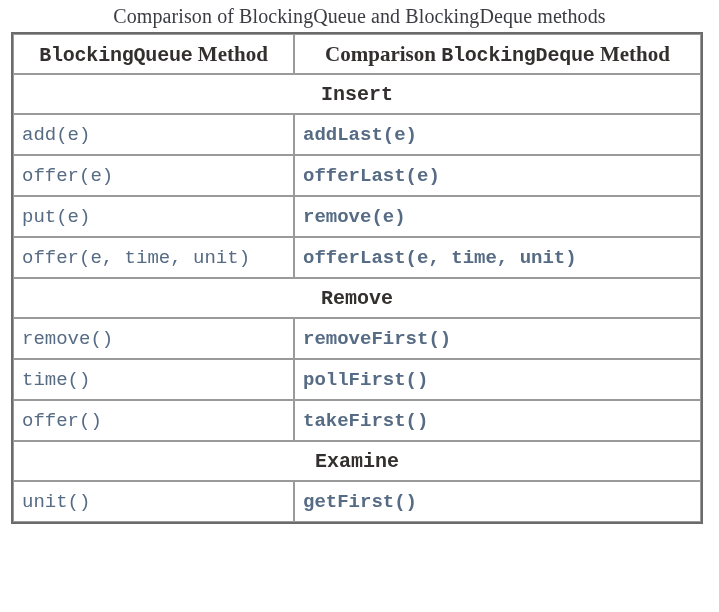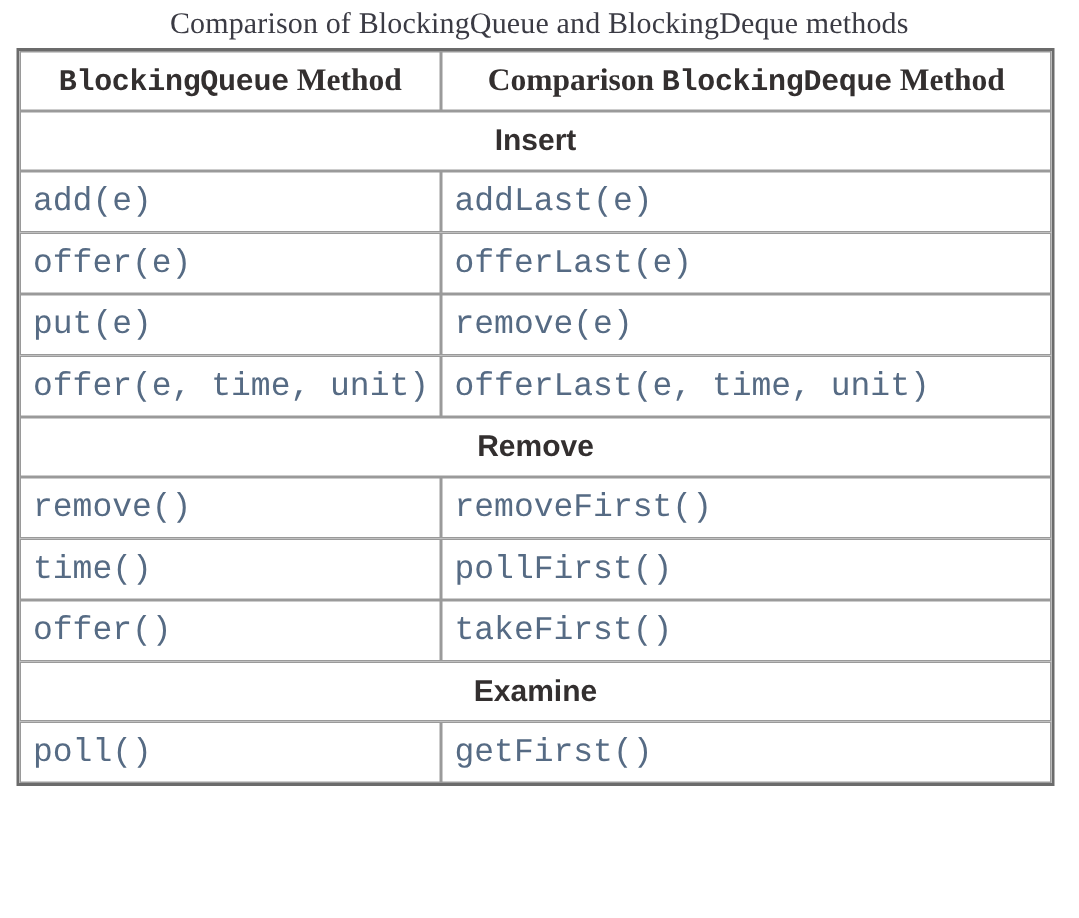--- a/index.html
+++ b/index.html
@@ -73,7 +73,7 @@
   tr.section td {
     height: 38px;
     text-align: center;
-    font-family: Liberation Sans, sans-serif;
+    font-family: Liberation Mono, monospace;
     font-weight: bold;
     font-size: 20px;
     color: #332f2f;

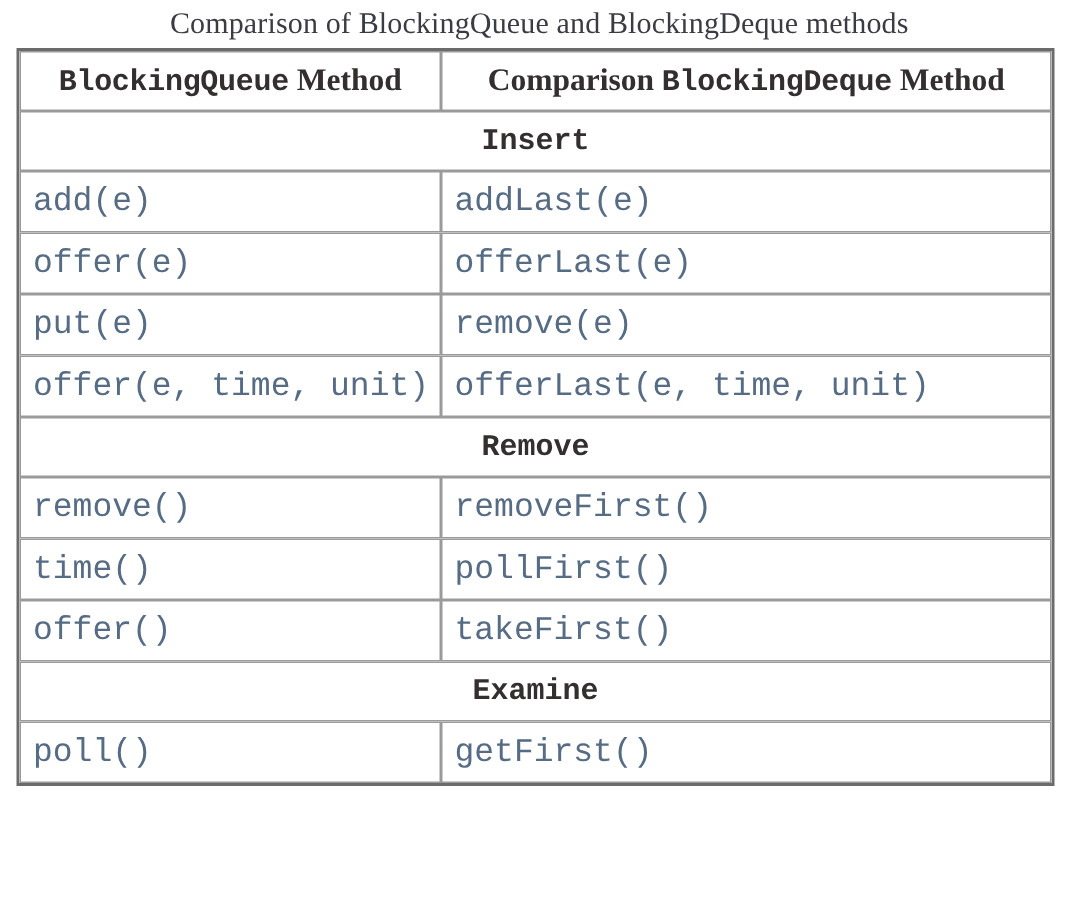--- a/index.html
+++ b/index.html
@@ -82,7 +82,7 @@
   tr.data td {
     height: 39px;
     font-family: "Liberation Mono", "DejaVu Sans Mono", monospace;
-    font-size: 22px;
+    font-size: 19px;
     color: #566b84;
     text-align: left;
     white-space: pre;

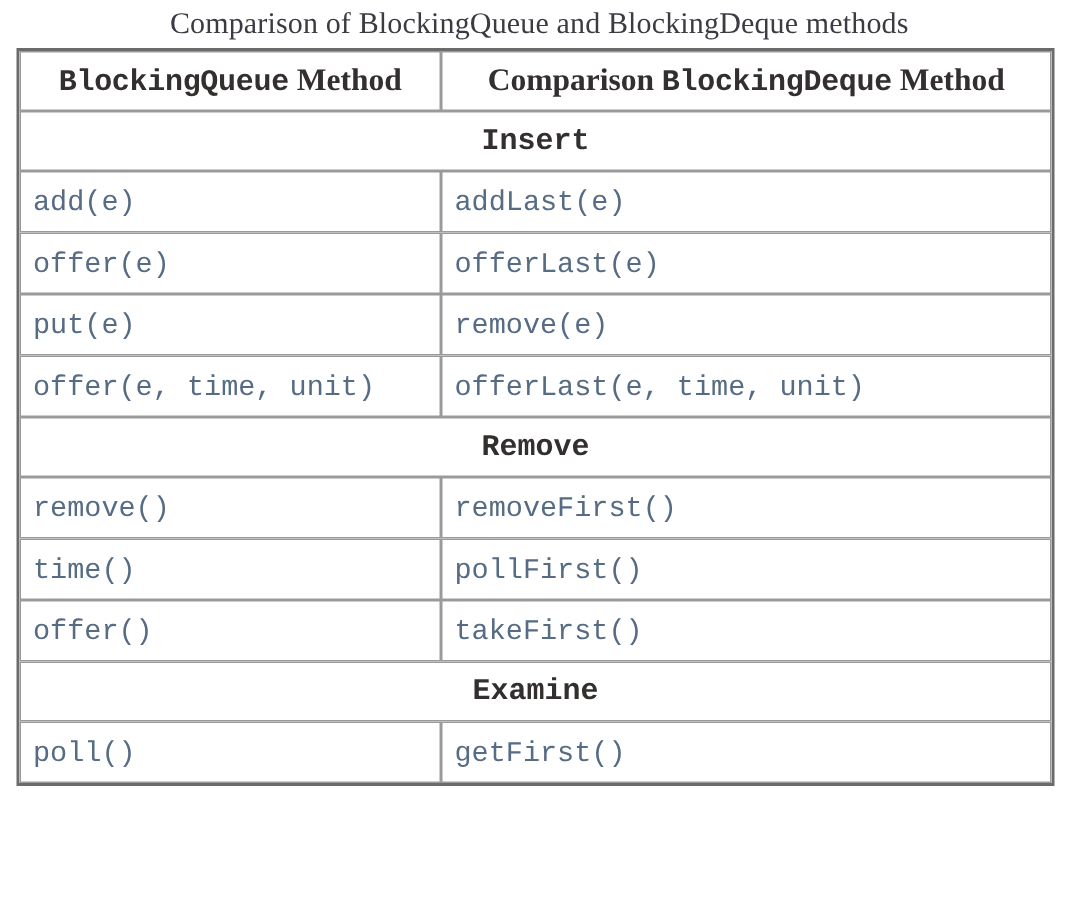--- a/index.html
+++ b/index.html
@@ -90,6 +90,7 @@
   }
   tr.data td.right {
     color: #566b84;
+    font-weight: bold;
   }
 </style>
 </head>

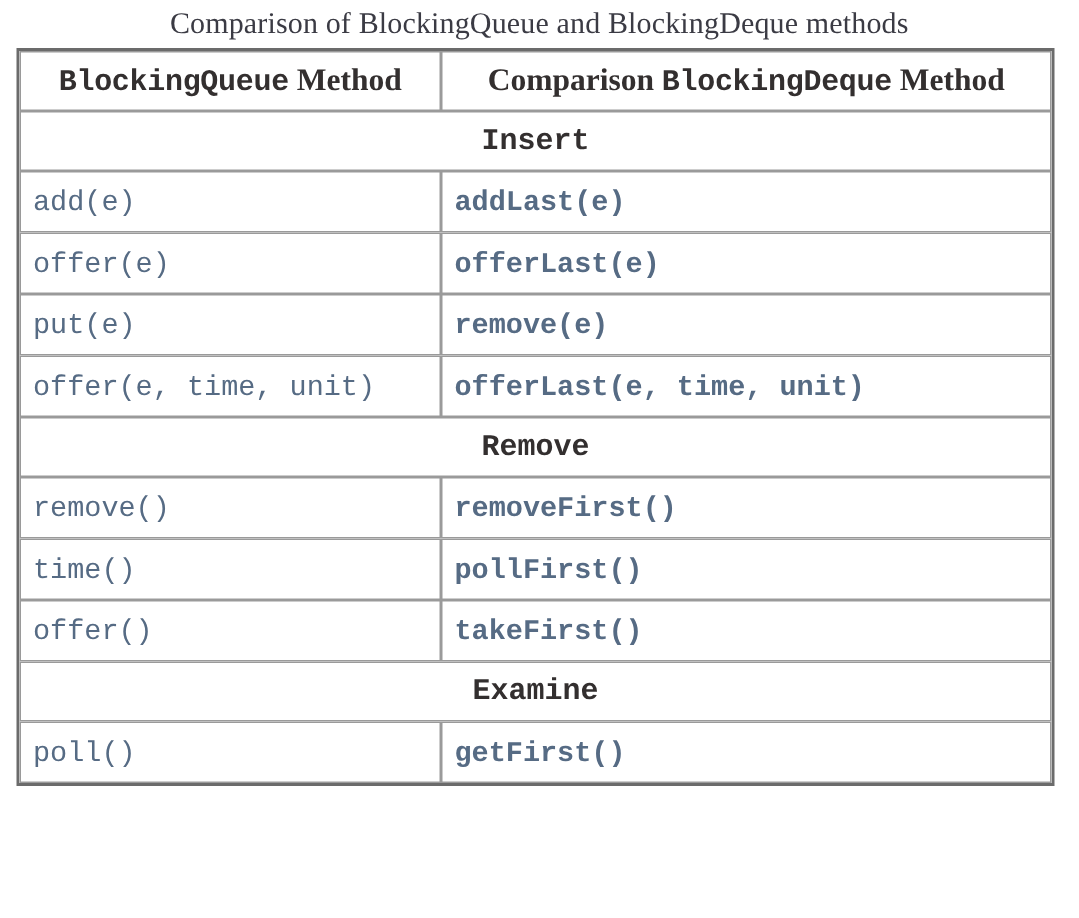--- a/index.html
+++ b/index.html
@@ -154,7 +154,7 @@
           <td colspan="2">Examine</td>
         </tr>
         <tr class="data">
-          <td>poll()</td>
+          <td>unit()</td>
           <td class="right">getFirst()</td>
         </tr>
 

